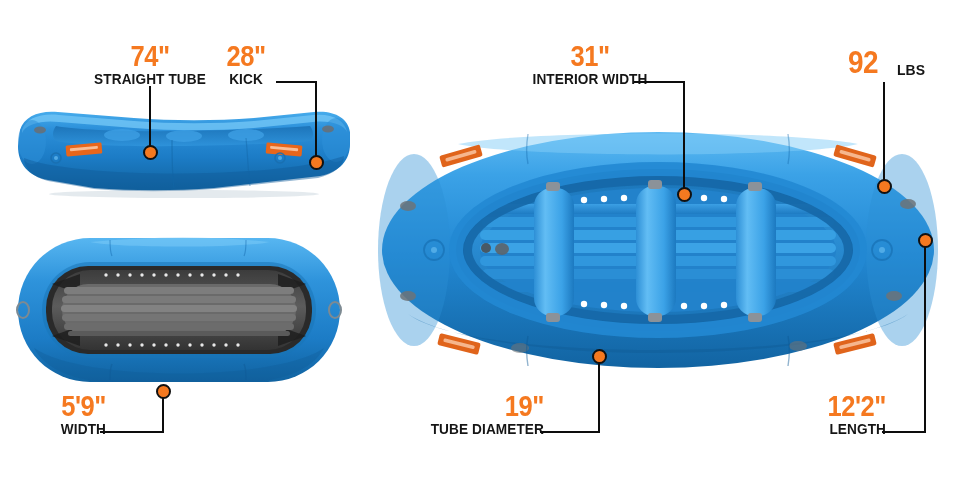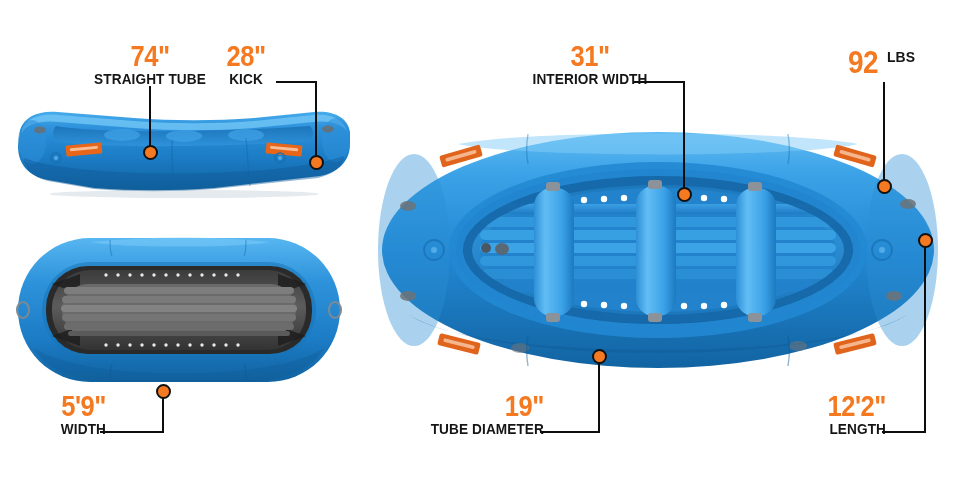--- a/index.html
+++ b/index.html
@@ -41,7 +41,7 @@
   .callout.rgt{text-align:right;--ox:right;}
 
   
-  .callout.inline .row{display:flex;align-items:flex-start;gap:6px;white-space:nowrap;}
+  .callout.inline .row{display:flex;align-items:flex-end;gap:16px;white-space:nowrap;}
   .callout.inline .num{font-size:31px;line-height:30px;transform:scaleX(.9);transform-origin:left bottom;}
   .callout.inline .lbl{font-size:15.5px;transform:scaleX(.9);transform-origin:left bottom;}
 

